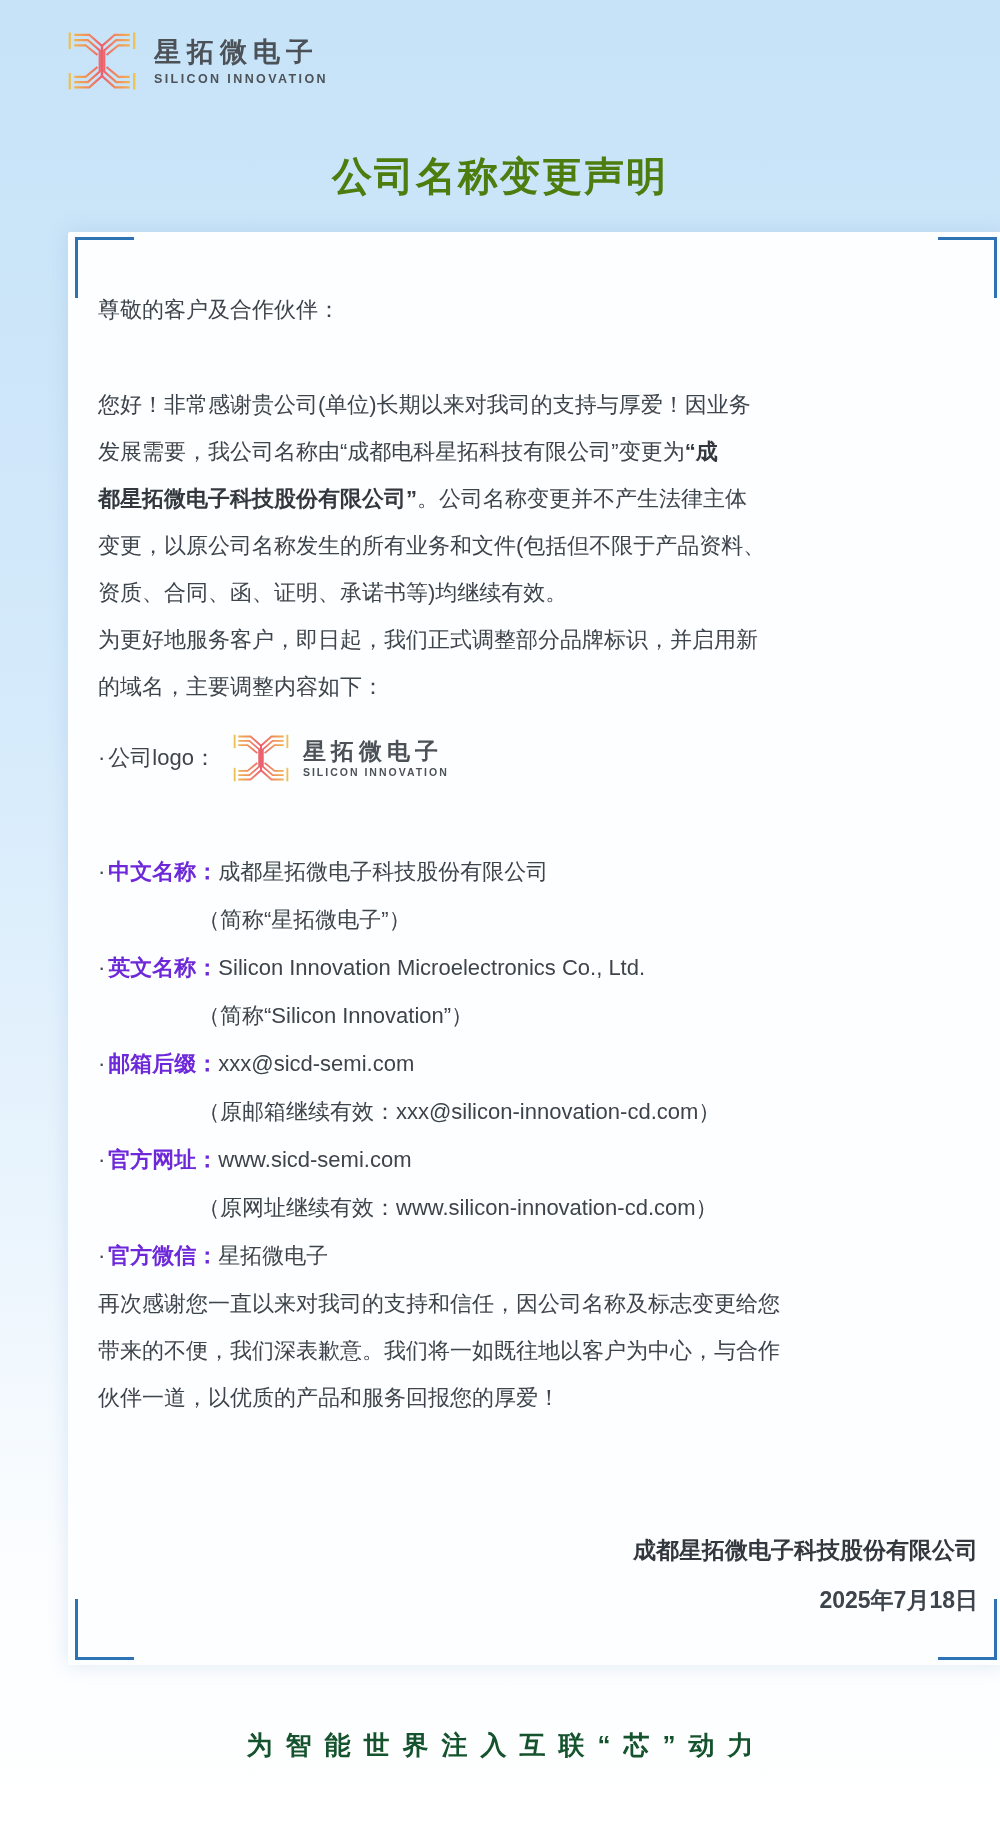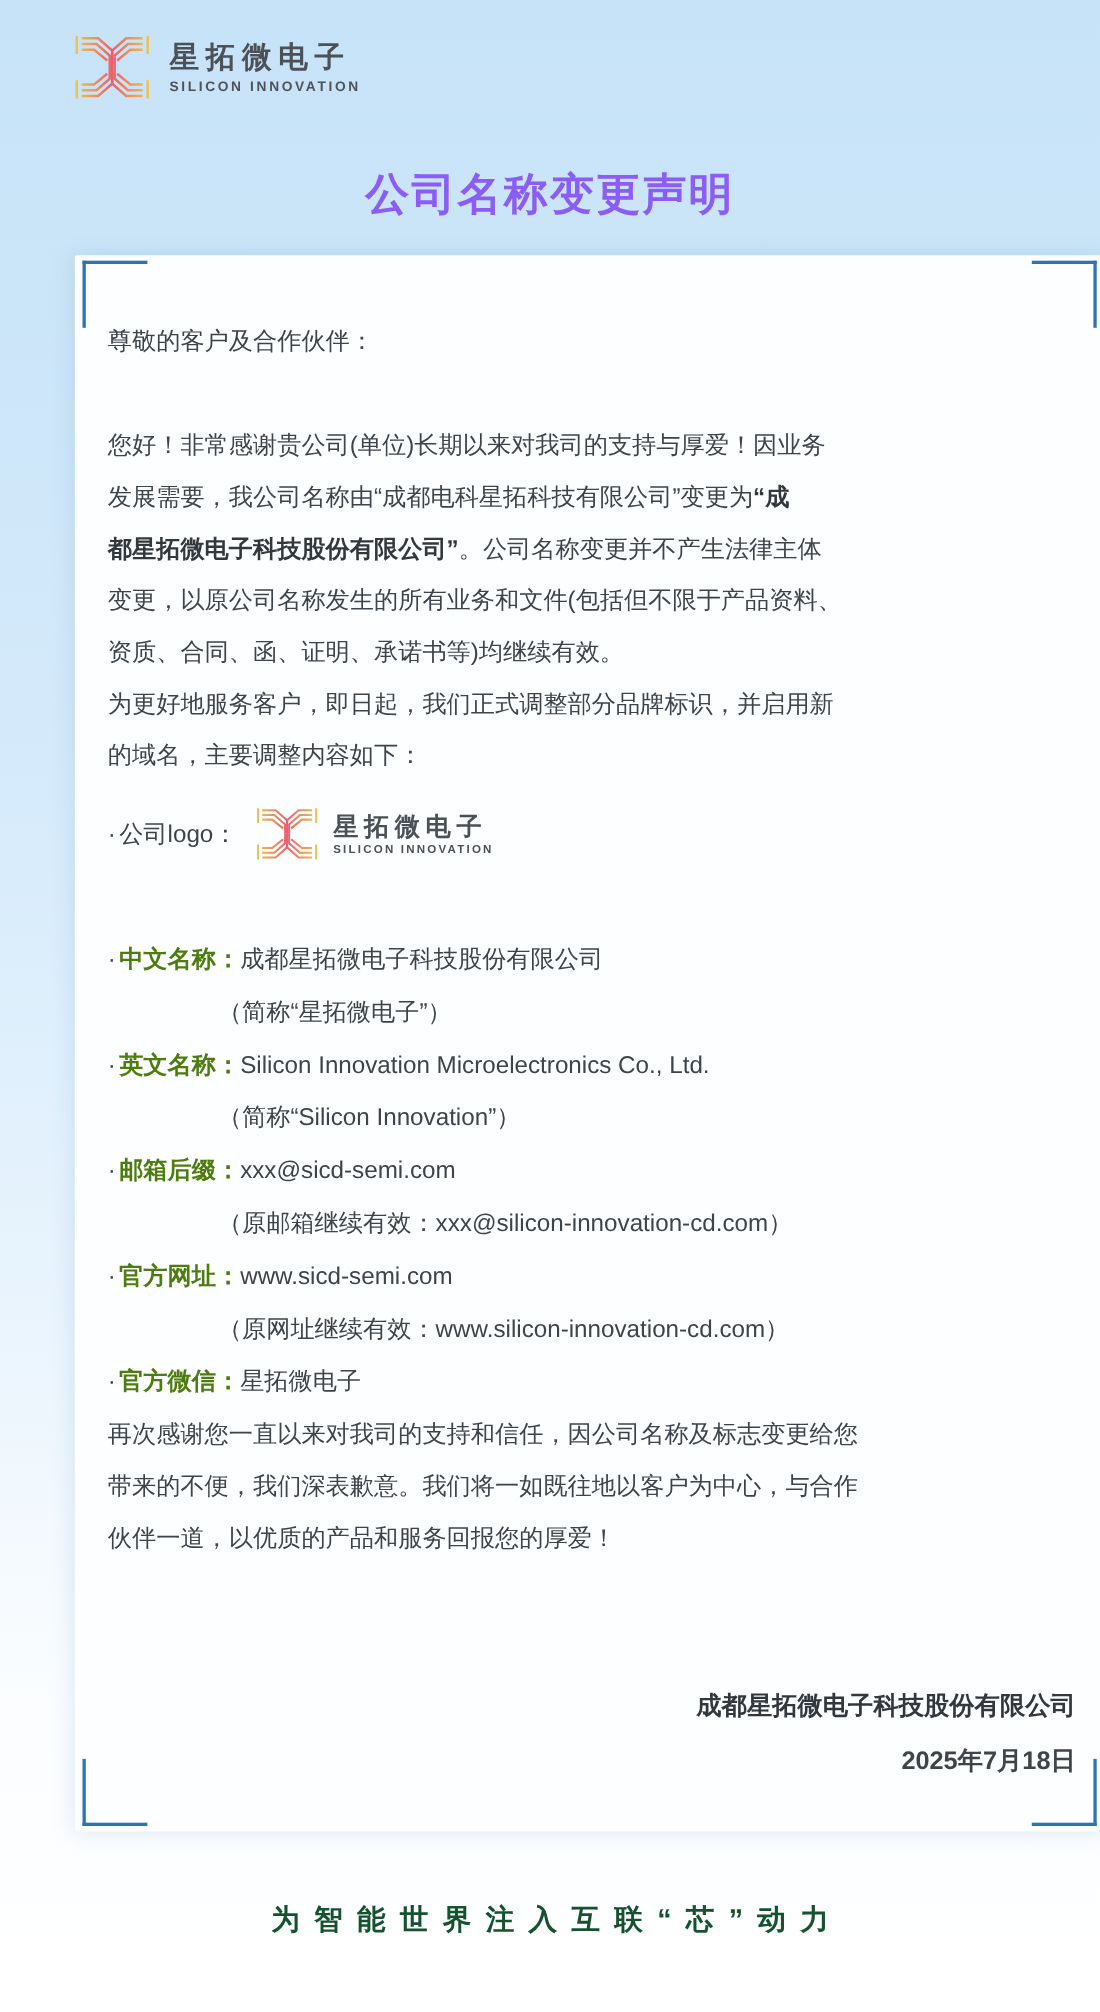--- a/index.html
+++ b/index.html
@@ -14,7 +14,7 @@
   .brand-text .en{font-size:12.5px;font-weight:700;color:#4c5258;letter-spacing:2.4px;margin-top:3px;}
   
   .page-title{position:absolute;left:0;top:122px;width:1000px;text-align:center;
-    font-size:40px;font-weight:800;color:#8b5cf6;letter-spacing:2px;}
+    font-size:40px;font-weight:800;color:#4d7c0f;letter-spacing:2px;}
   
   .card{position:absolute;left:68px;top:232px;width:936px;height:1433px;
     background:#fcfeff;border-radius:2px;box-shadow:0 0 20px rgba(110,155,200,.22);}

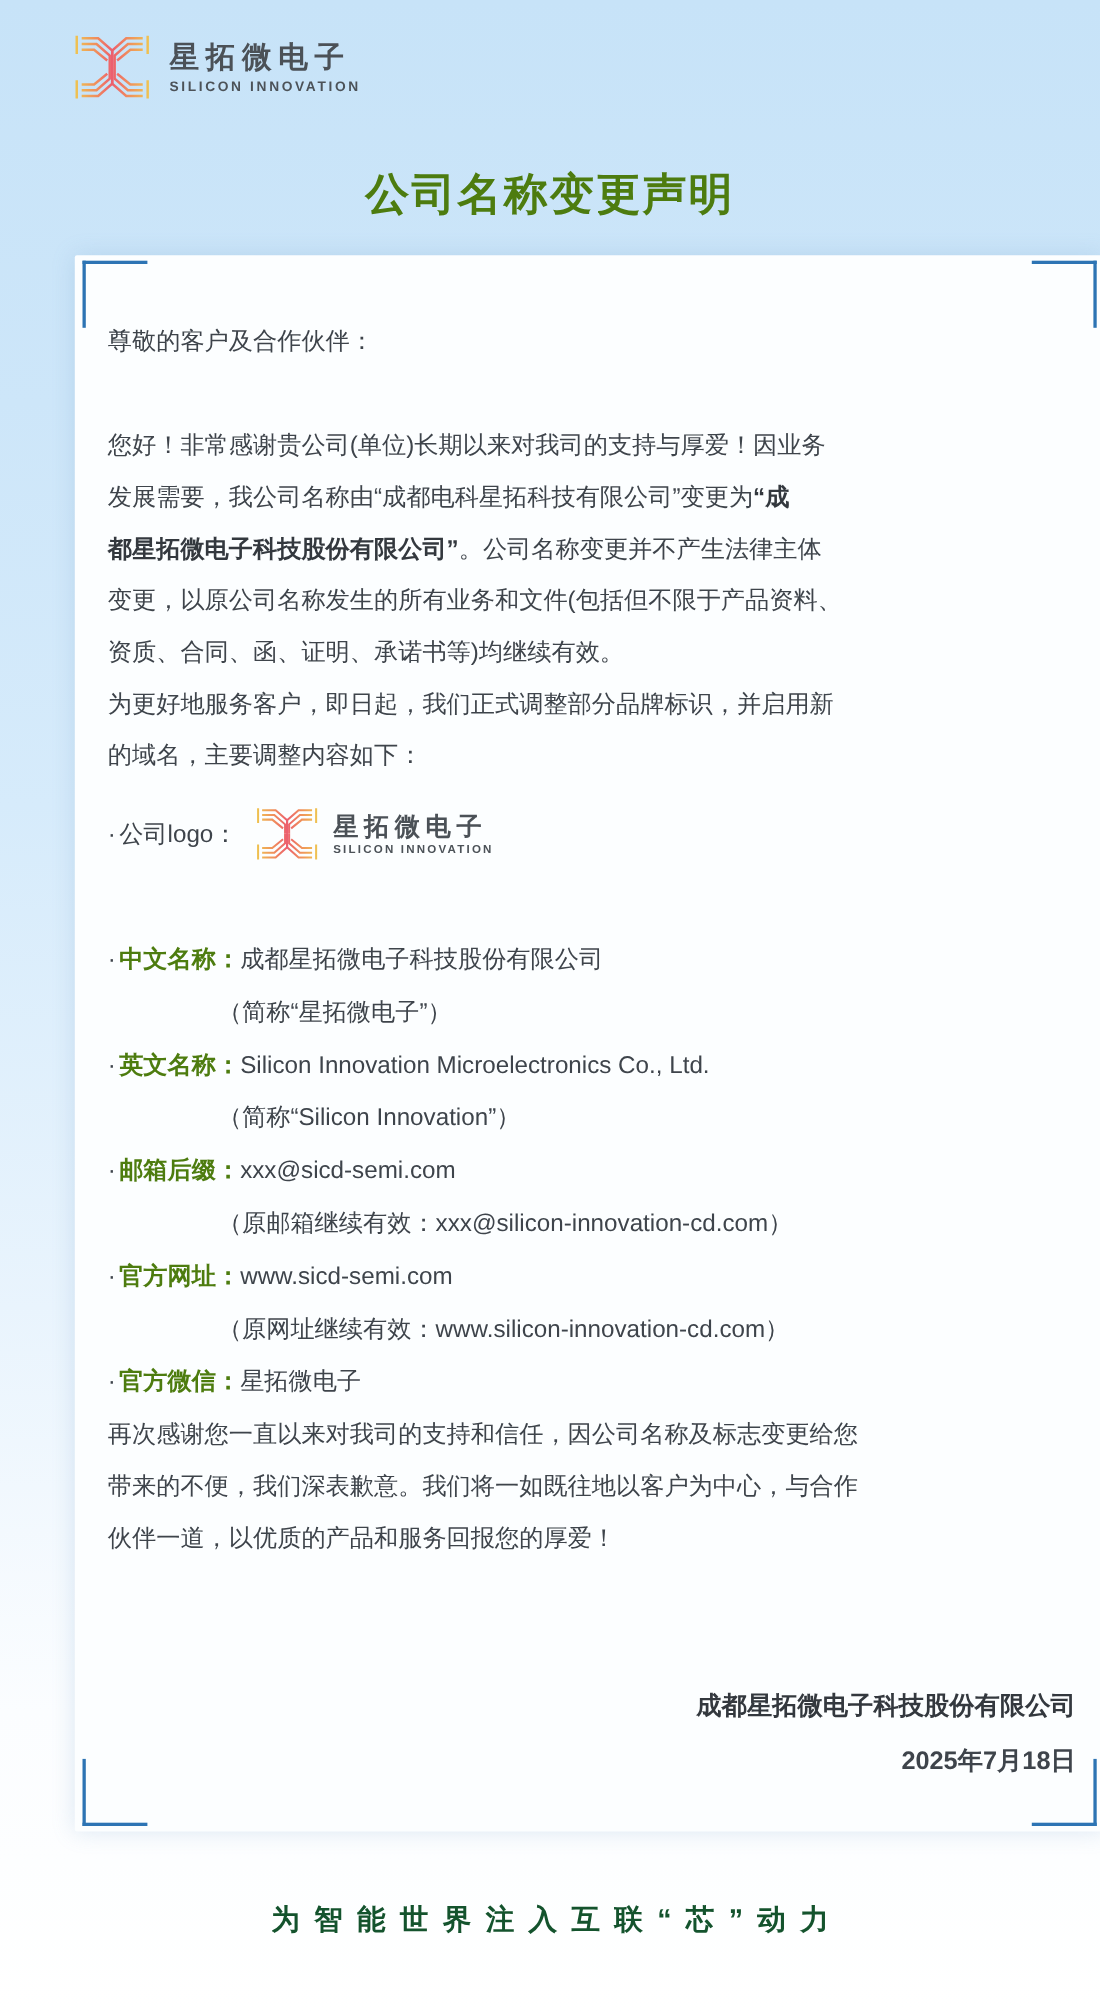--- a/index.html
+++ b/index.html
@@ -36,7 +36,7 @@
   .item-line{line-height:48px;}
   .item-sub{line-height:48px;padding-left:100px;}
   .bullet{margin-right:3px;}
-  .lbl{font-weight:700;color:#4d7c0f;}
+  .lbl{font-weight:700;color:#6d28d9;}
   .closing .pline{line-height:47px;}
   .sig{margin-top:104px;text-align:right;}
   .sig .co{font-weight:700;color:#33383e;line-height:50px;font-size:23px;}

